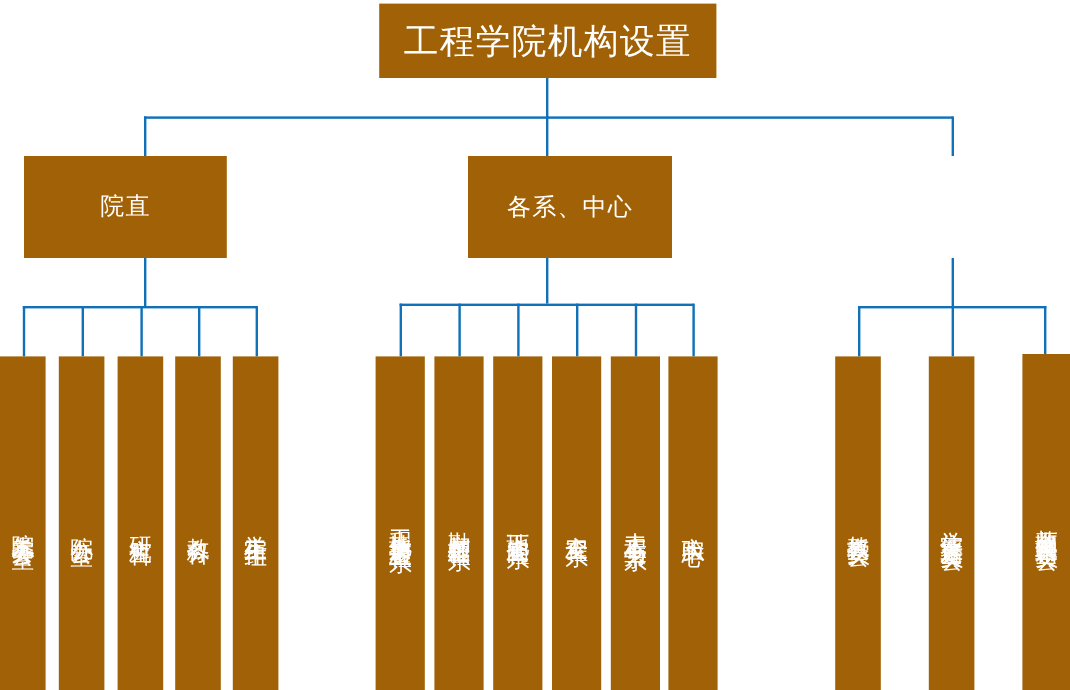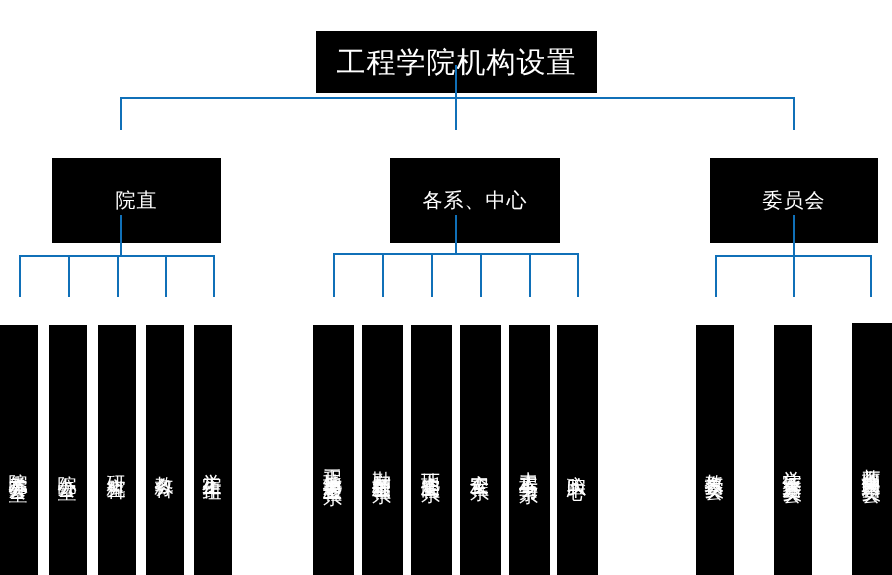--- a/index.html
+++ b/index.html
@@ -18,14 +18,13 @@
   
   .box{
     position:absolute;
-    background:#000000;
+    background:#a16207;
     color:#ffffff;
     display:flex;
     align-items:center;
     justify-content:center;
     box-sizing:border-box;
     line-height:1.12;
-    margin-top:28px;
   }
 
   

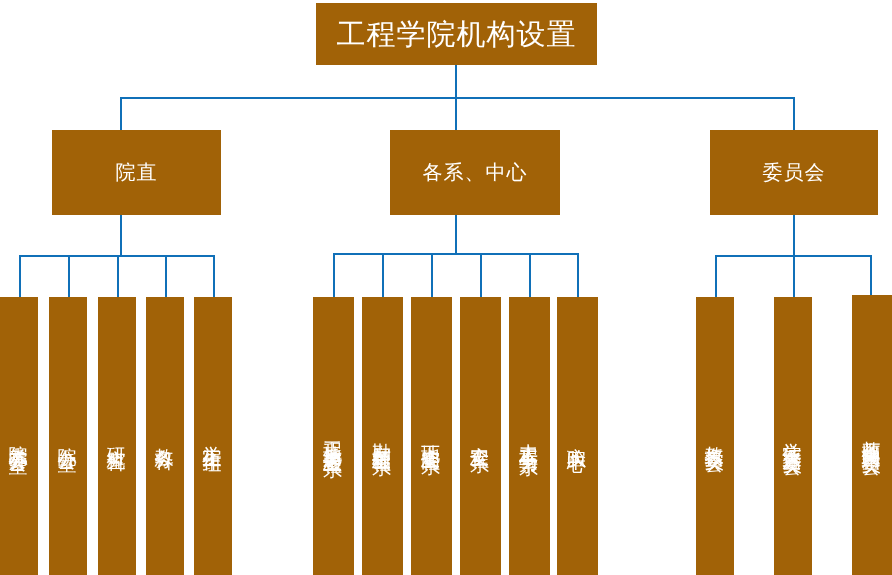--- a/index.html
+++ b/index.html
@@ -41,7 +41,7 @@
     font-size:20px;
     letter-spacing:1px;
   }
-  .lvl2-a{left:52px;width:169px;font-family:Liberation Serif, serif;}
+  .lvl2-a{left:20px;width:169px;font-family:Liberation Serif, serif;}
   .lvl2-b{left:390px;width:170px;}
   .lvl2-c{left:710px;width:168px;}
 

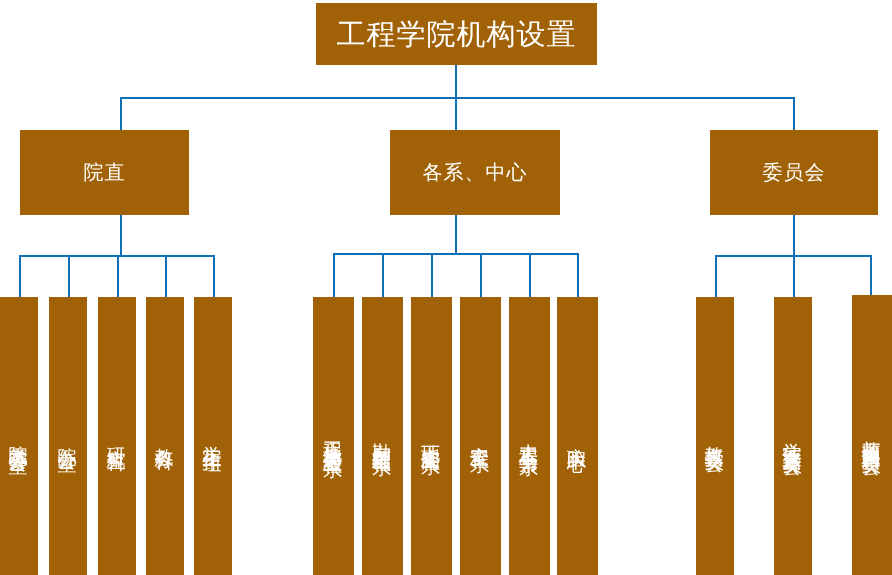--- a/index.html
+++ b/index.html
@@ -86,7 +86,6 @@
 
   <div class="box lvl2 lvl2-a">院直</div>
   <div class="box lvl2 lvl2-b">各系、中心</div>
-  <div class="box lvl2 lvl2-c">委员会</div>
 
   <div class="line vline" style="left:120px;top:215px;height:40px;"></div>
   <div class="line hline" style="left:19px;top:255px;width:196px;"></div>

